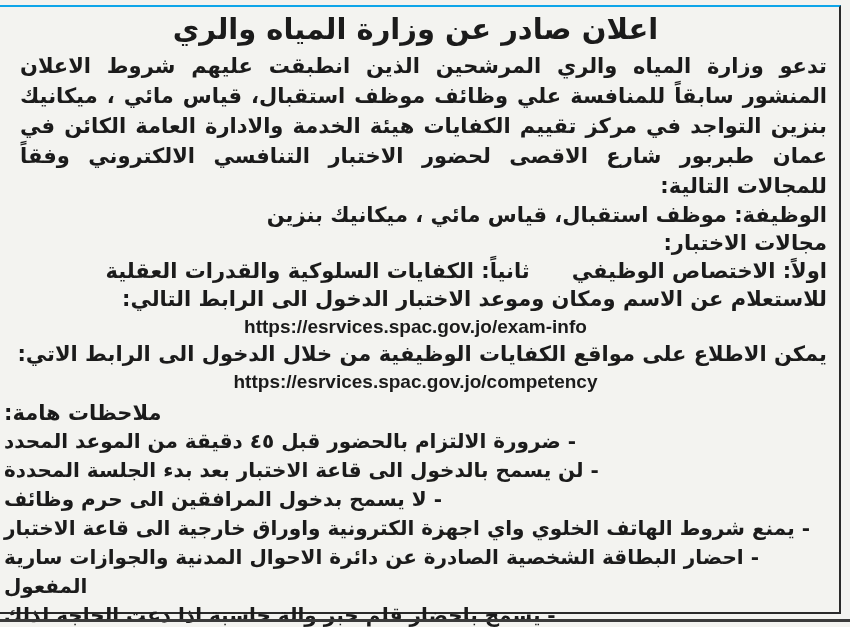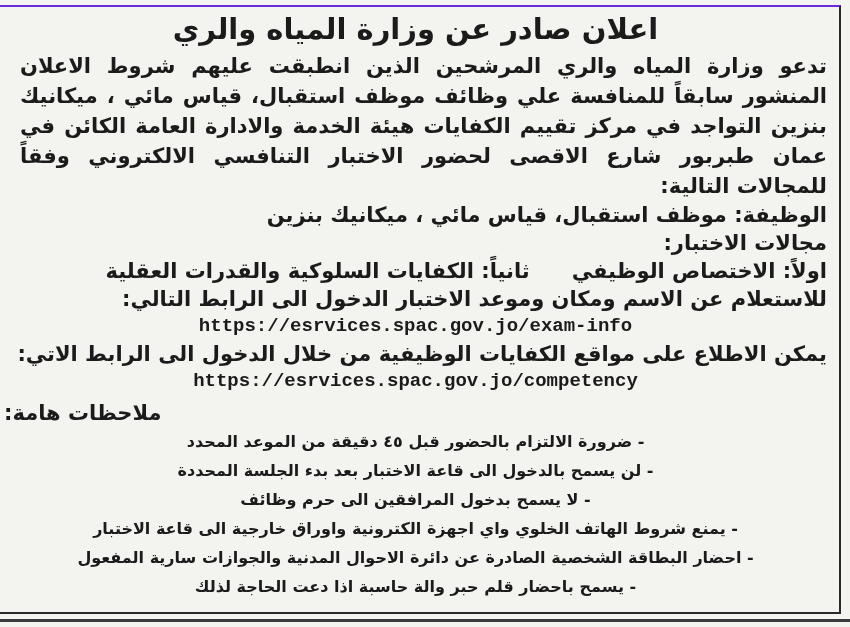--- a/index.html
+++ b/index.html
@@ -25,7 +25,7 @@
     left: 0;
     right: 9px;
     height: 609px;
-    border-top: 2px solid #6d28d9;
+    border-top: 2px solid #0ea5e9;
     border-right: 2px solid #2a2a2a;
     border-bottom: 2px solid #2a2a2a;
     box-sizing: border-box;

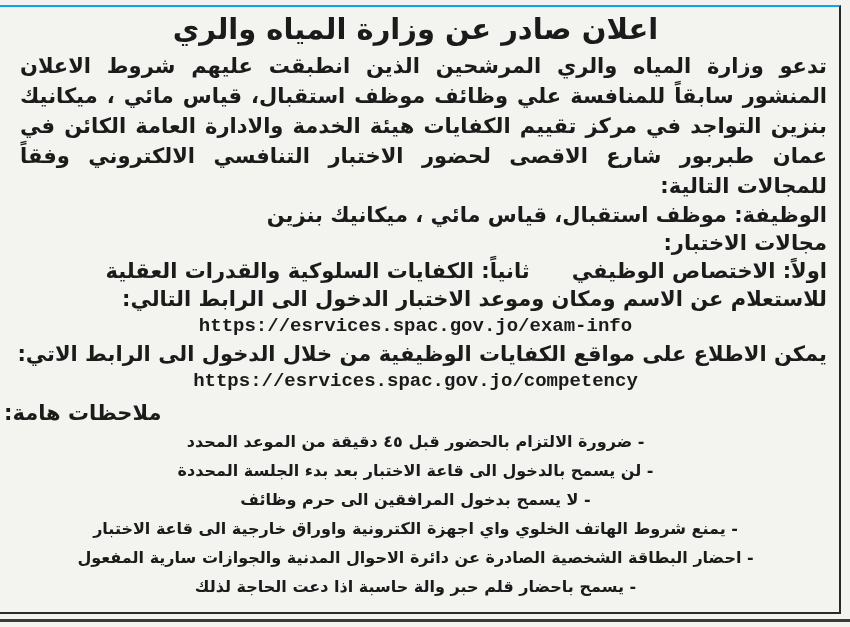--- a/index.html
+++ b/index.html
@@ -66,7 +66,7 @@
   }
   .url-line {
     text-align: center;
-    font-family: Liberation Mono, monospace;
+    font-family: Liberation Sans, sans-serif;
     font-size: 19px;
     line-height: 27px;
     font-weight: bold;

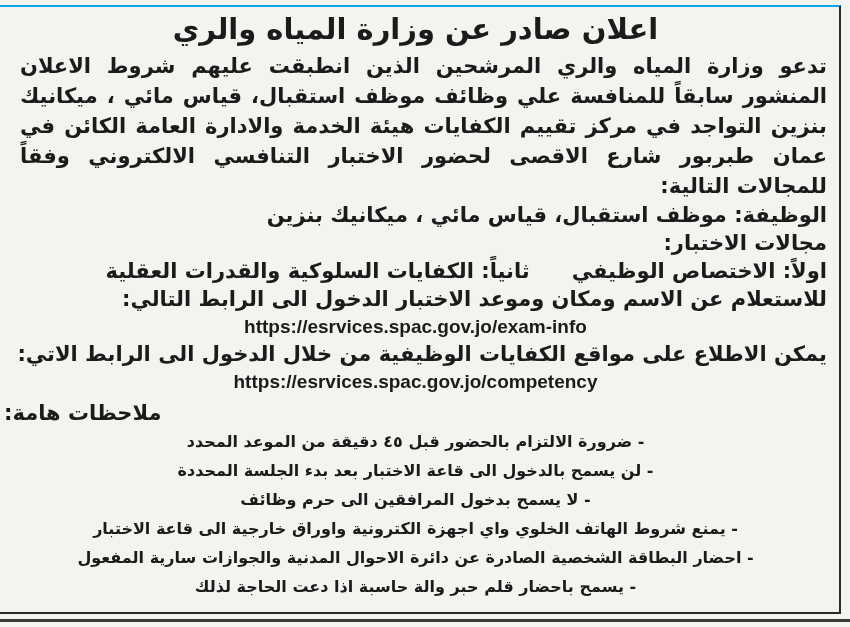--- a/index.html
+++ b/index.html
@@ -80,10 +80,10 @@
     margin-top: 4px;
   }
   .note {
-    font-size: 16px;
+    font-size: 20px;
     line-height: 29px;
     font-weight: bold;
-    text-align: center;
+    text-align: left;
   }
 </style>
 </head>

